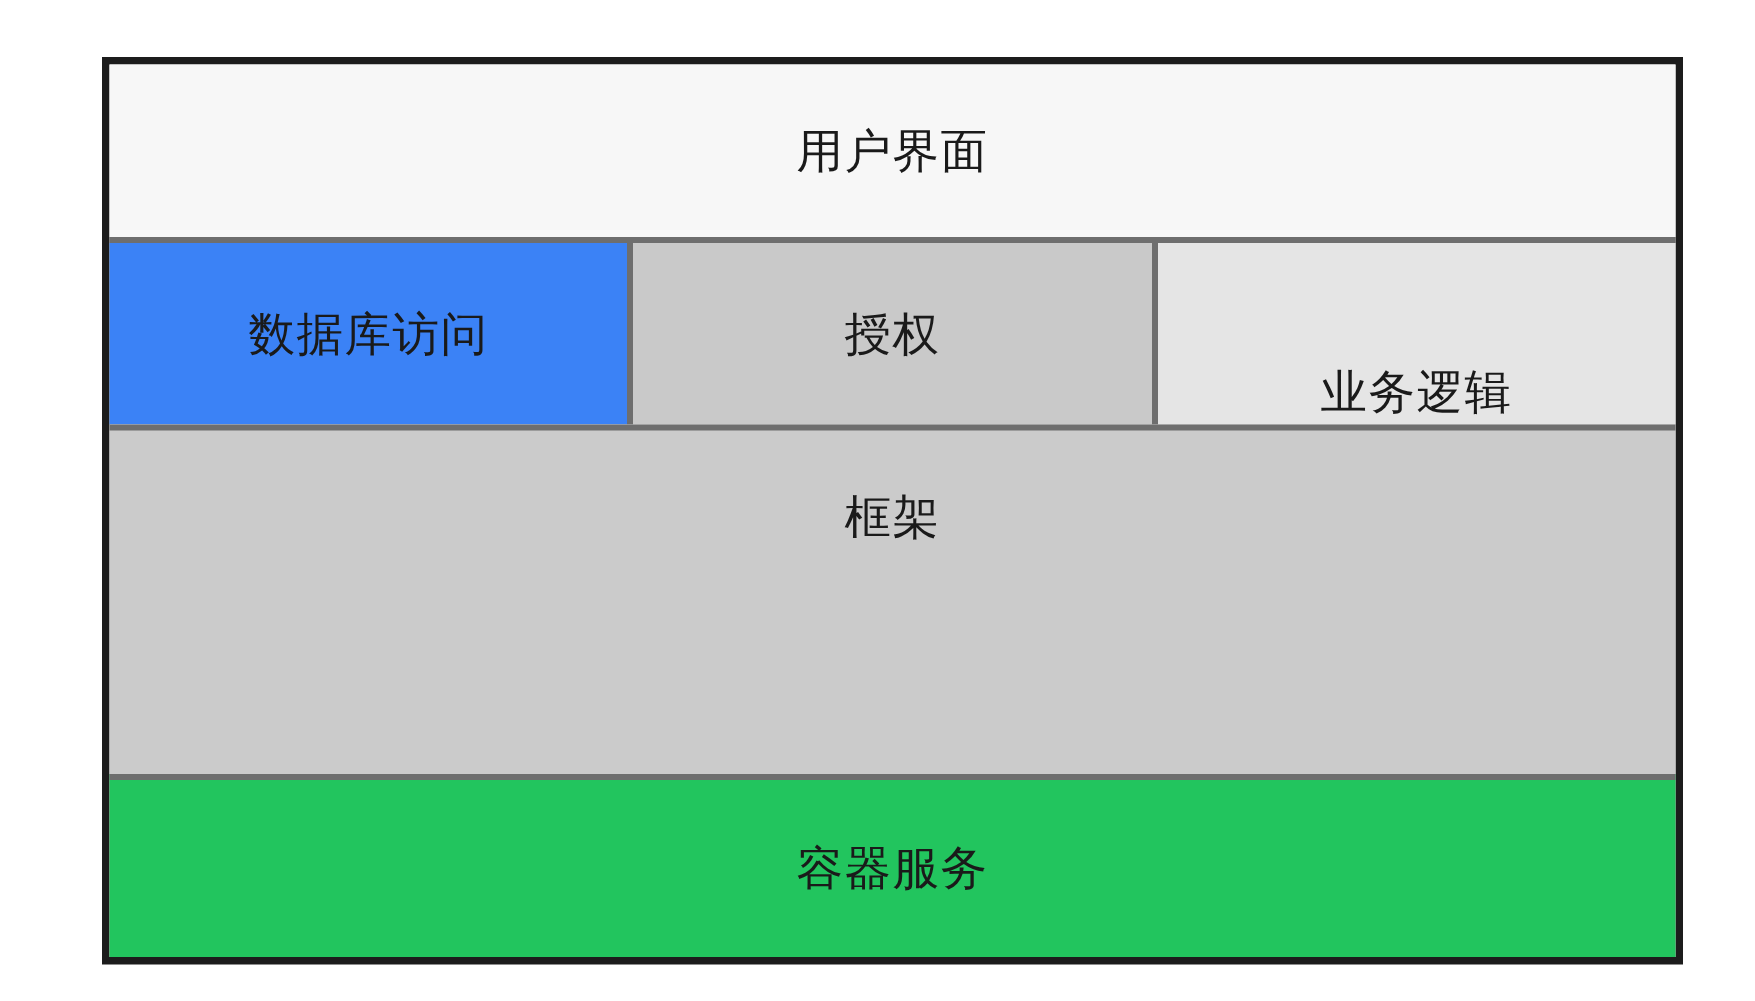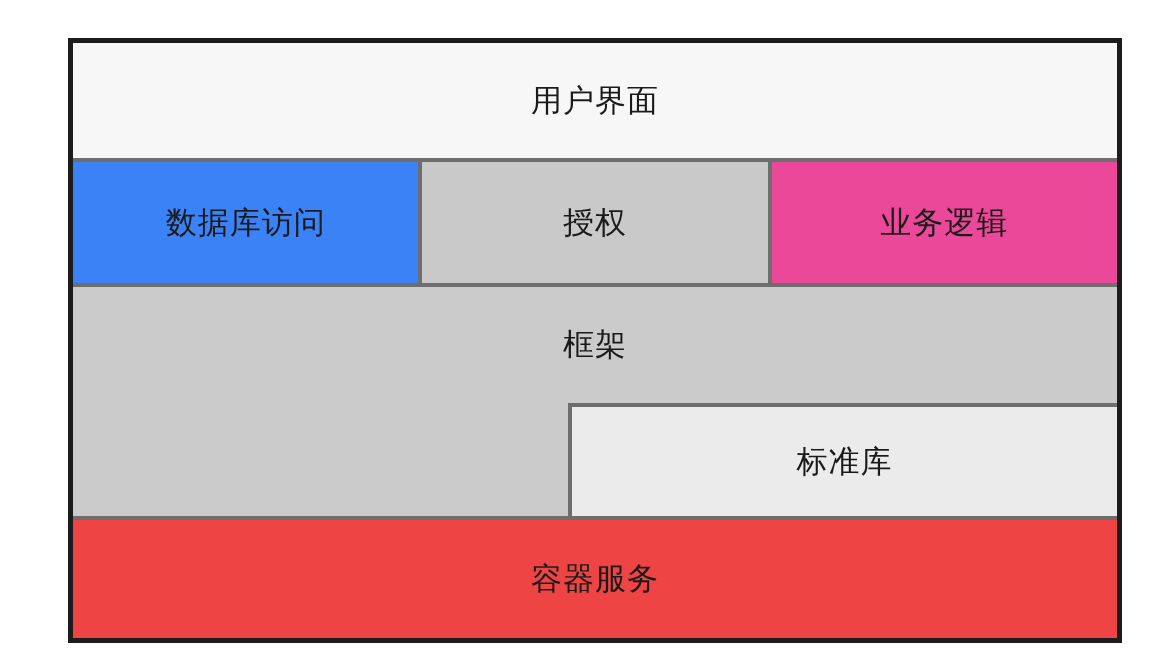--- a/index.html
+++ b/index.html
@@ -106,7 +106,7 @@
     <div class="cell cell-mid" style="background-color: rgb(201, 201, 201);">
       <span class="label">授权</span>
     </div>
-    <div class="cell" style="background-color: #ec4899;">
+    <div class="cell" style="background-color: #e5e5e5; align-items: flex-end;">
       <span class="label">业务逻辑</span>
     </div>
   </div>

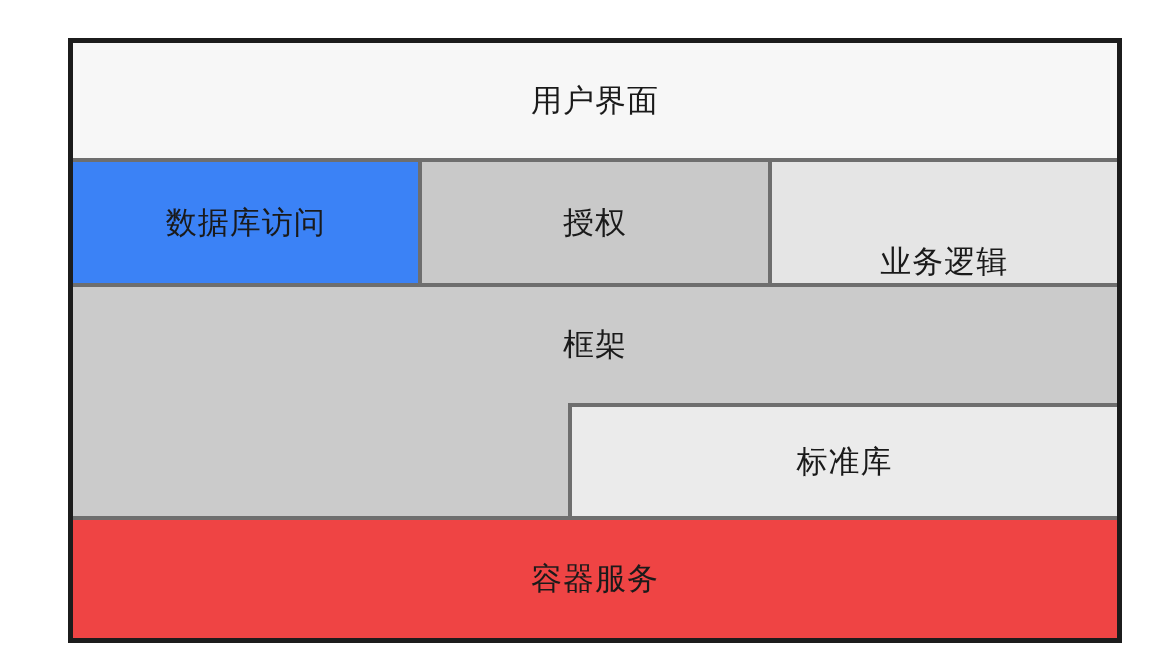--- a/index.html
+++ b/index.html
@@ -115,9 +115,6 @@
     <div class="framework-label-strip">
       <span class="label">框架</span>
     </div>
-    <div class="stdlib-box" style="background-color: rgb(235, 235, 235);">
-      <span class="label">标准库</span>
-    </div>
   </div>
 
   <div class="layer layer-container" style="background-color: #ef4444;">

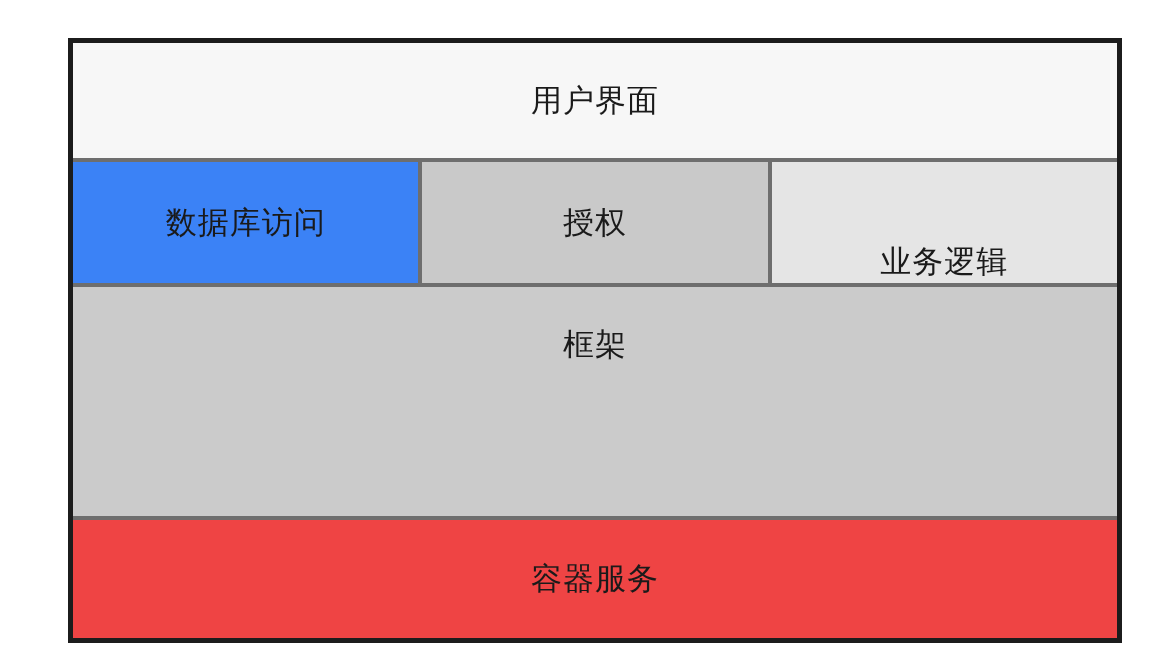--- a/index.html
+++ b/index.html
@@ -117,7 +117,7 @@
     </div>
   </div>
 
-  <div class="layer layer-container" style="background-color: #ef4444;">
+  <div class="layer layer-container" style="background-color: #22c55e;">
     <span class="label">容器服务</span>
   </div>
 

